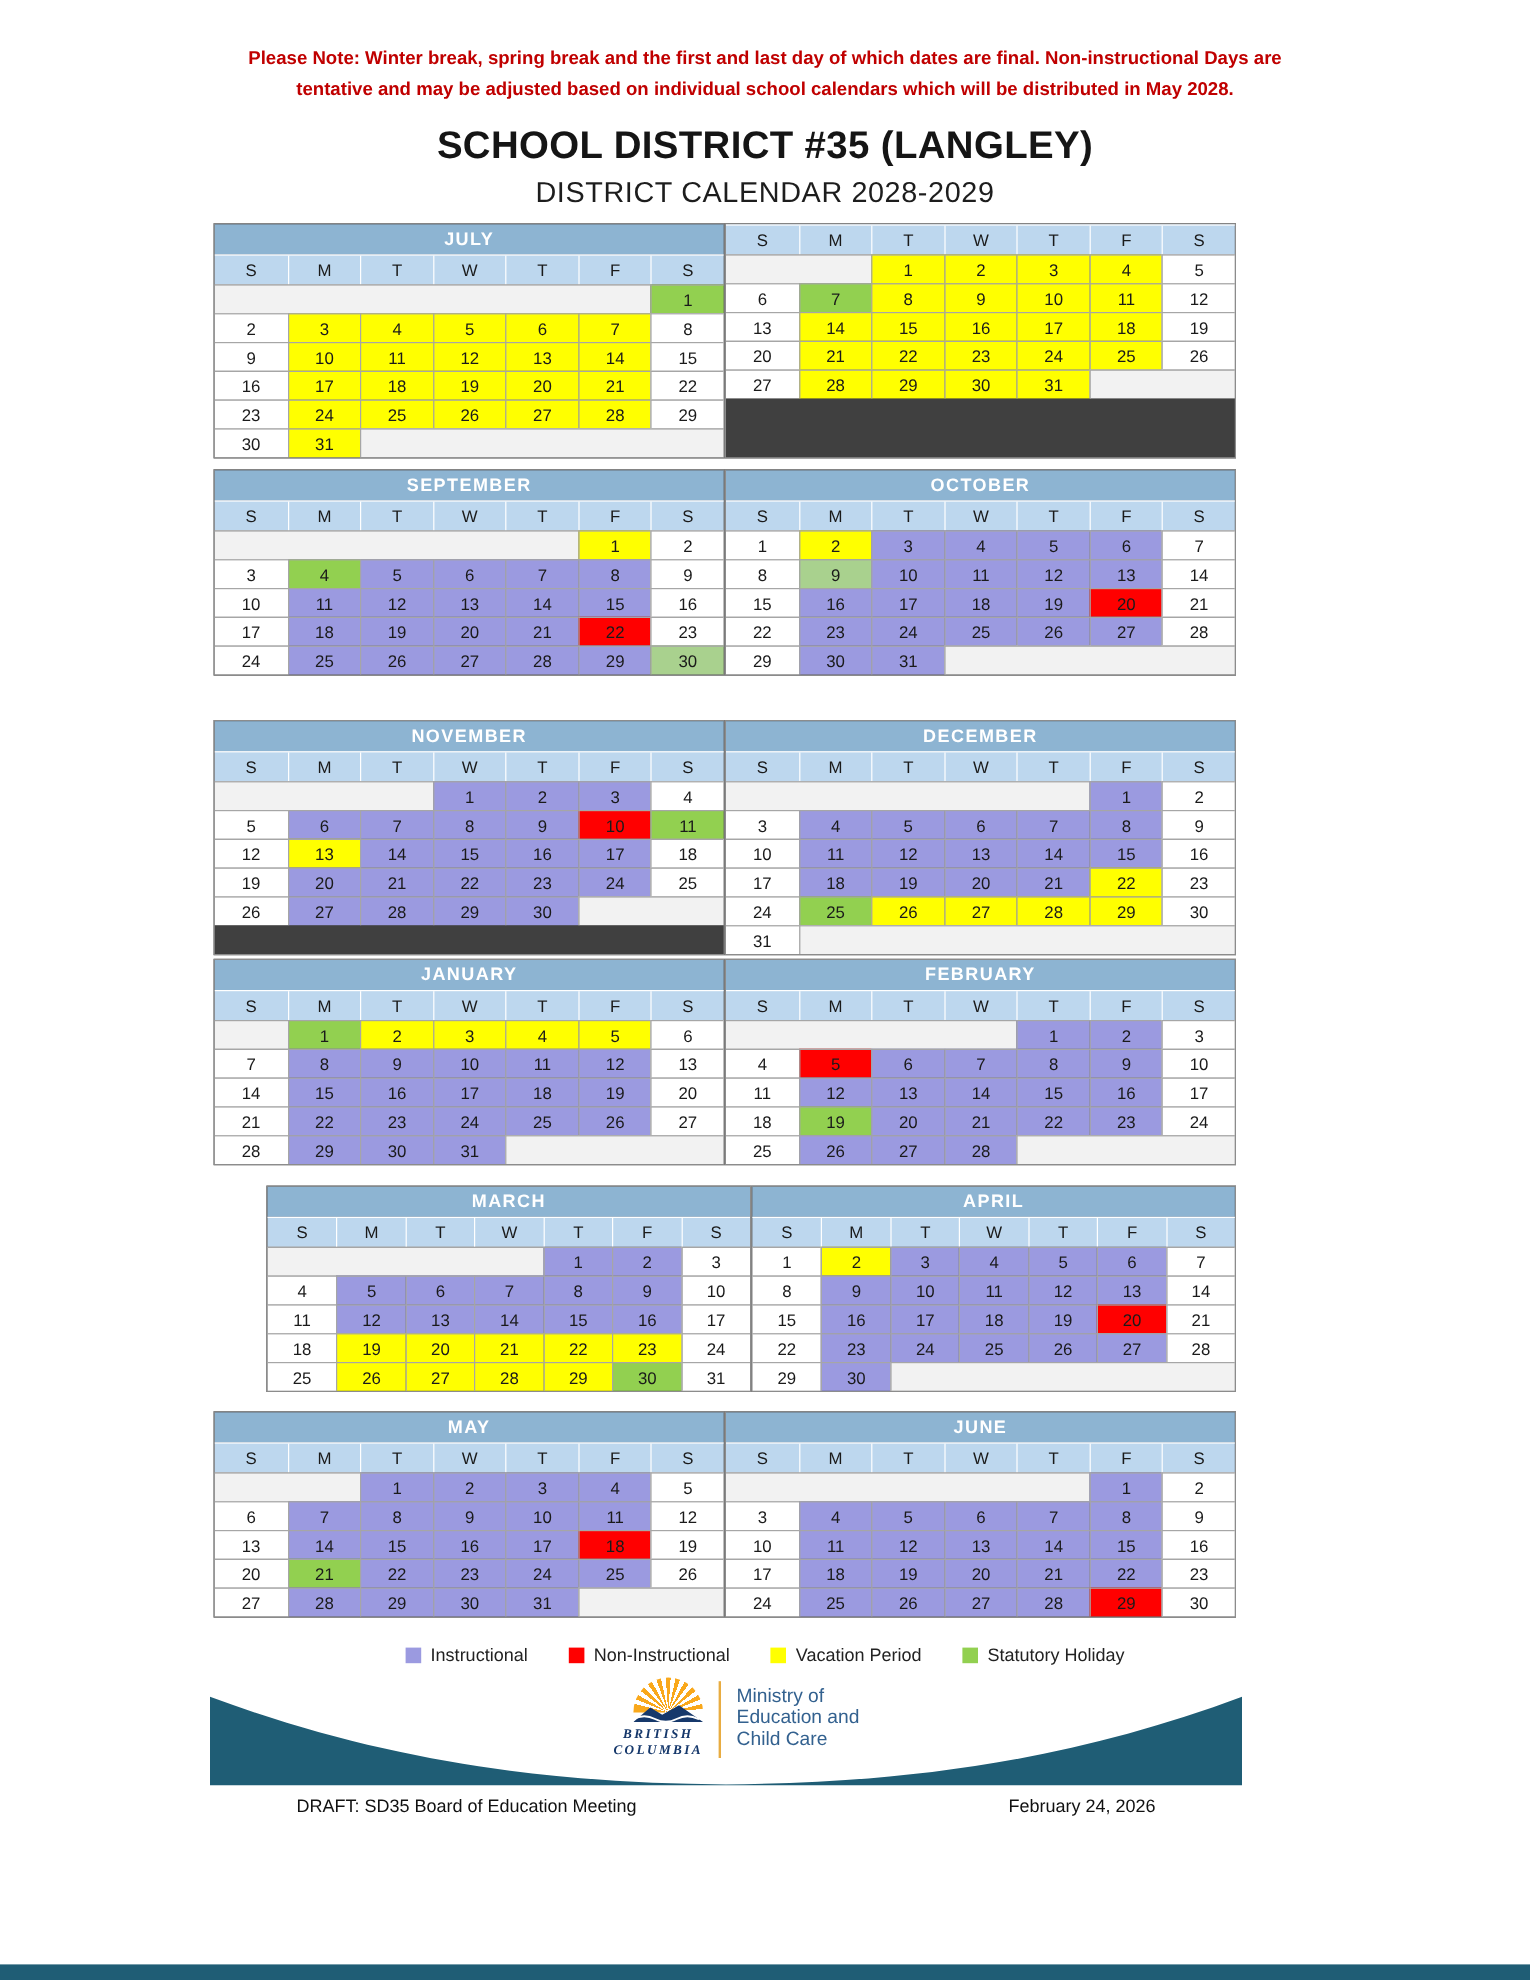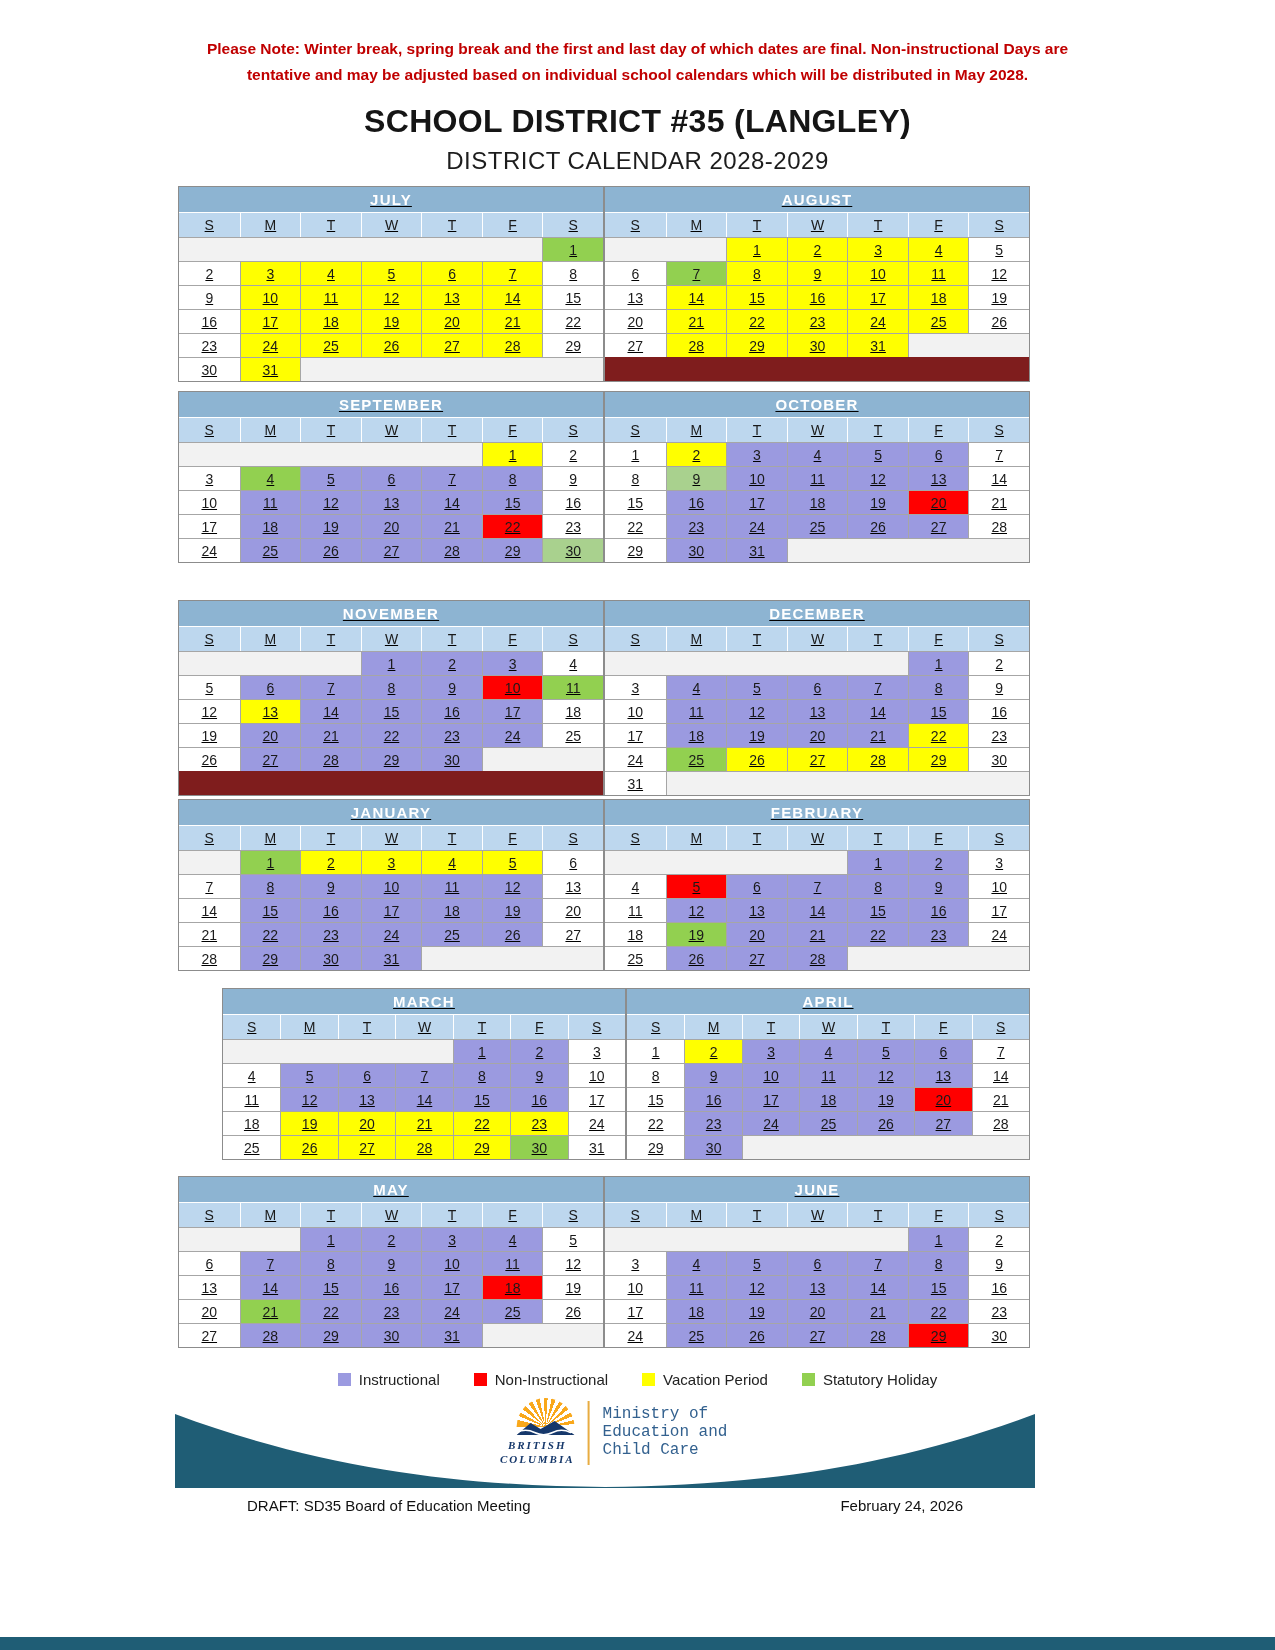--- a/index.html
+++ b/index.html
@@ -24,7 +24,7 @@
   .cal-row:nth-child(5){ margin-top:17px;padding-left:44px; }
   .cal-row:nth-child(6){ margin-top:16px; }
 
-  .month { width:434px; border:1px solid #8c8c8c; background:#7f1d1d;text-decoration:underline; }
+  .month { width:434px; border:1px solid #8c8c8c; background:#404040; }
   .mh { height:25px; line-height:25px; background:var(--month_header); color:#ffffff; font-weight:700; font-size:15px; letter-spacing:1.2px; text-align:center; }
   .wk { display:grid; grid-template-columns:repeat(7,1fr); background:var(--weekday_header); border-top:1px solid #ffffff; }
   .wd { height:24px; line-height:24px; text-align:center; font-size:14px; color:#1a1a1a; border-left:1px solid #ffffff; }

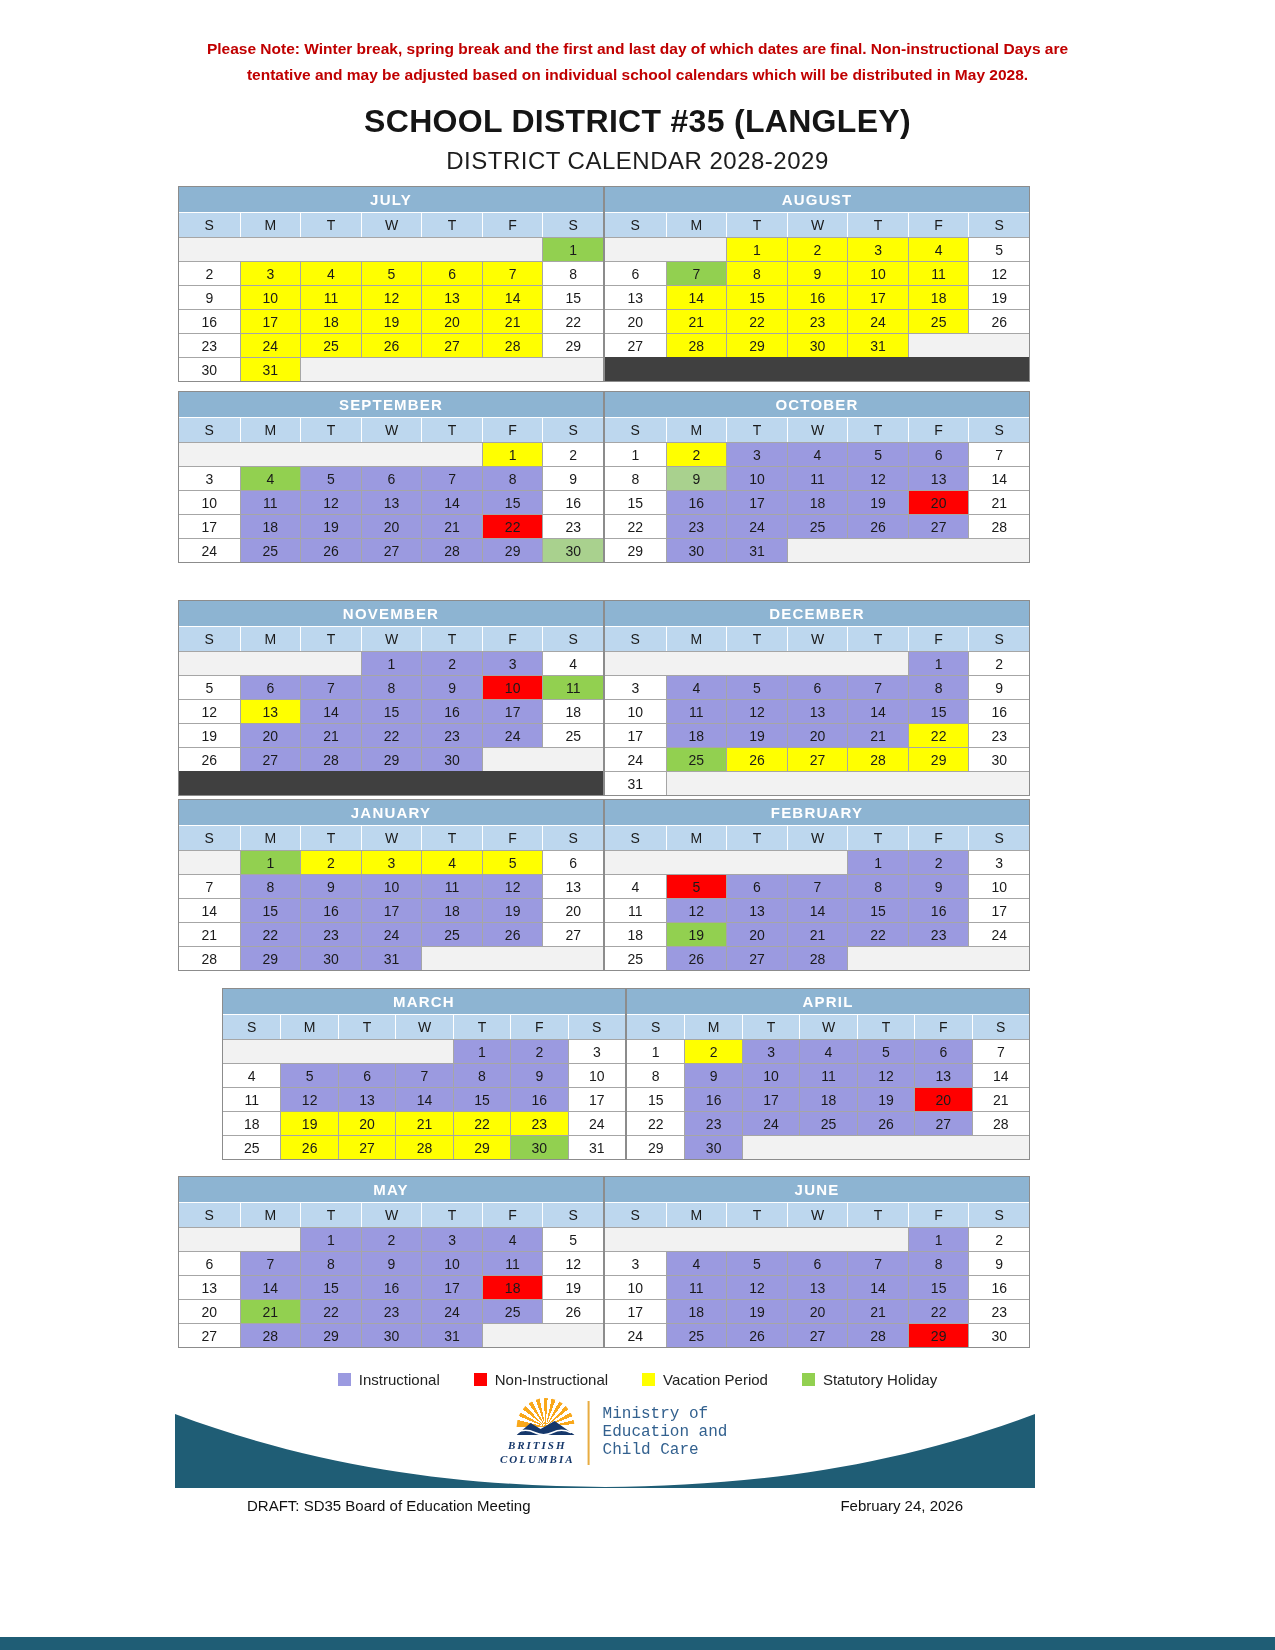--- a/index.html
+++ b/index.html
@@ -136,7 +136,6 @@
           </div>
         </div>
         <div class="month">
-          <div class="mh">AUGUST</div>
           <div class="wk">
             <div class="wd">S</div>
             <div class="wd">M</div>

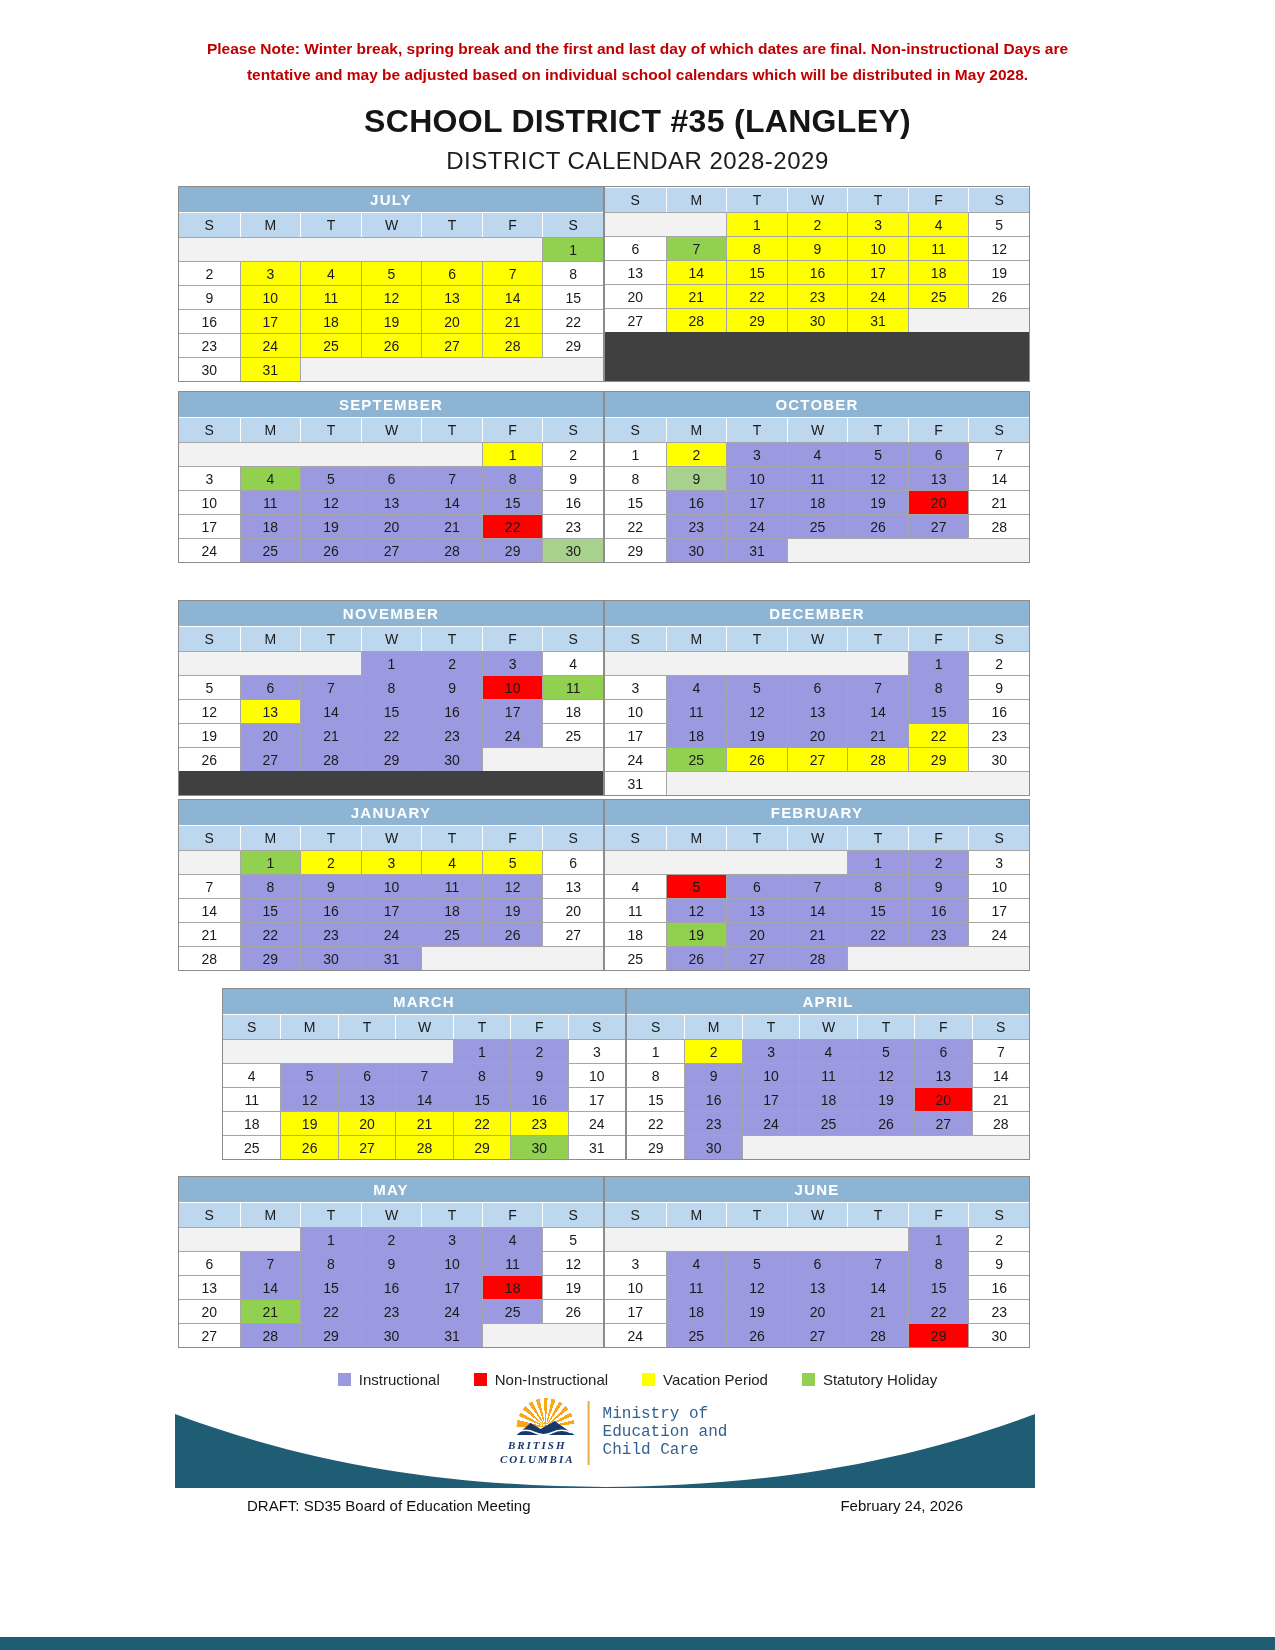--- a/index.html
+++ b/index.html
@@ -58,7 +58,7 @@
   .bc-mtn { position:absolute; left:0; bottom:0; }
   .bc-word { margin-top:3px; font-family:"Liberation Serif", serif; font-weight:700; font-size:11px; line-height:14px; letter-spacing:2px; color:var(--logo_navy); text-align:center; }
   .logo-divider { width:2px; height:64px; background:var(--logo_gold); margin-top:3px; }
-  .ministry { padding-top:7px; font-family:Liberation Mono, monospace; font-size:16px; line-height:18px; color:var(--ministry_blue); }
+  .ministry { padding-top:7px; font-family:Liberation Sans, sans-serif; font-size:16px; line-height:18px; color:var(--ministry_blue); }
 
   .footer-row { width:860px; margin-left:175px; margin-top:9px; display:flex; justify-content:space-between; padding:0 72px; font-size:15px; color:#111; }
   .bottom-bar { position:absolute; left:0; right:0; bottom:0; height:13px; background:var(--wave_teal); }

